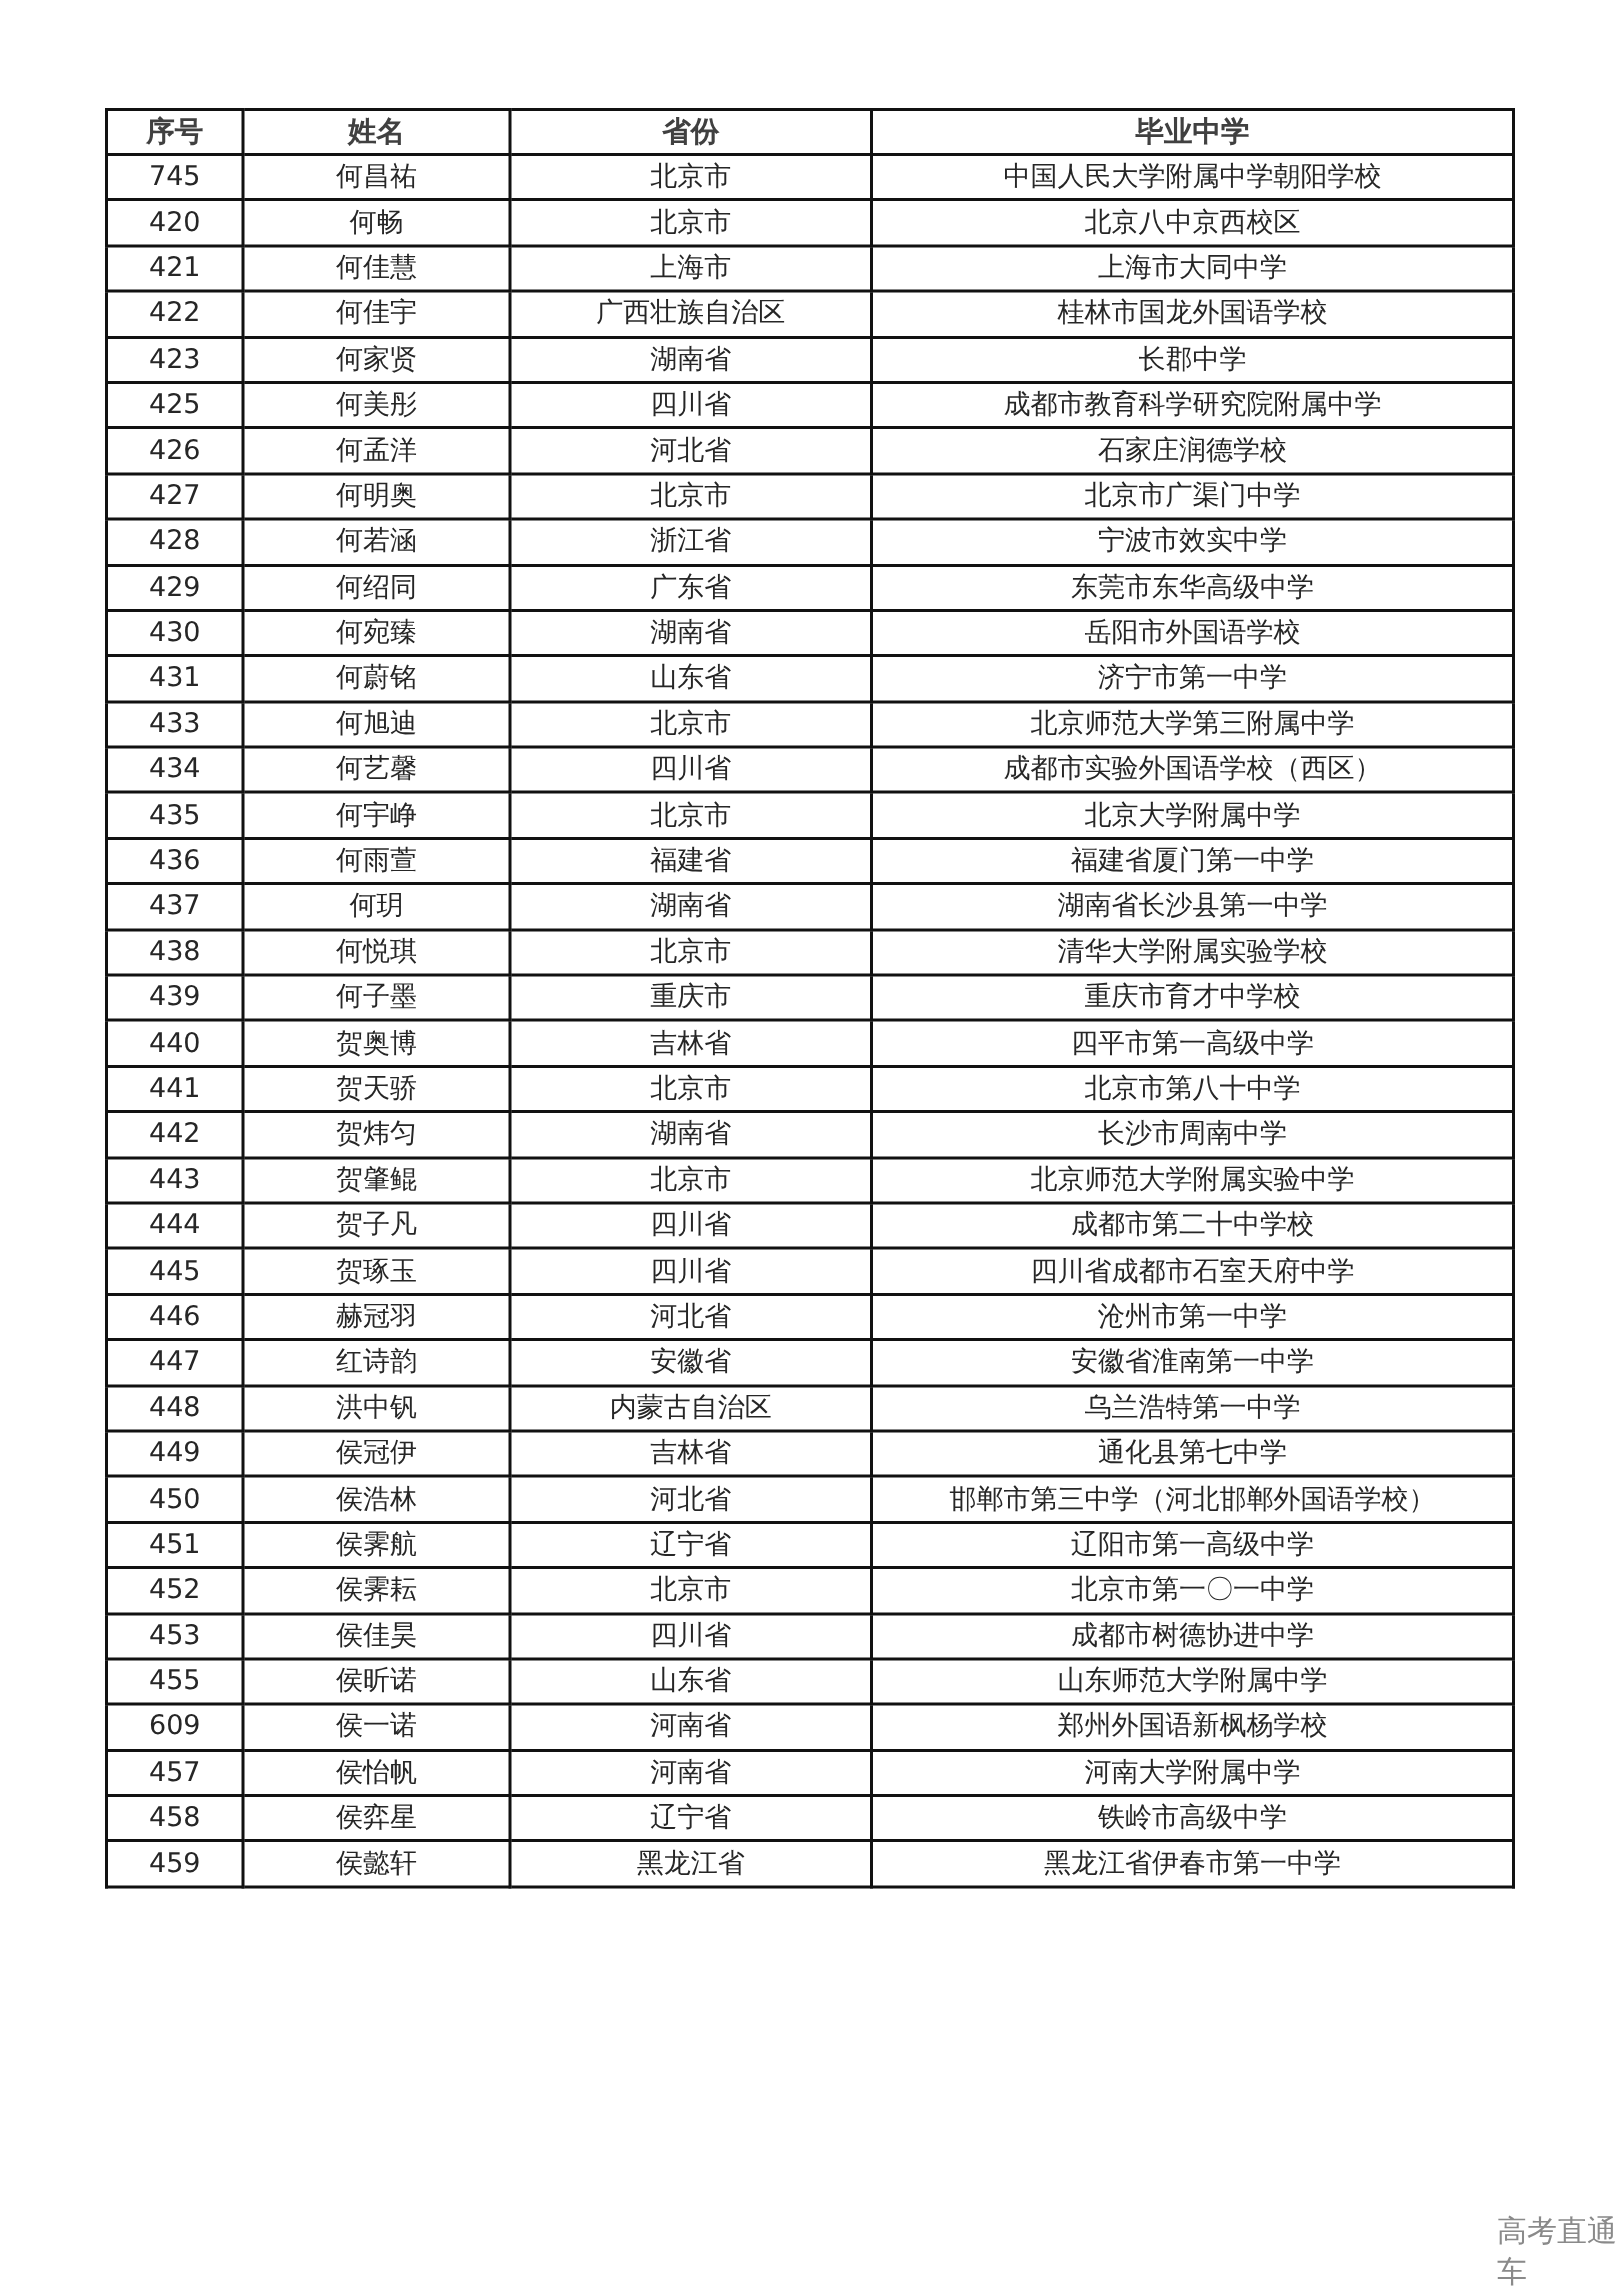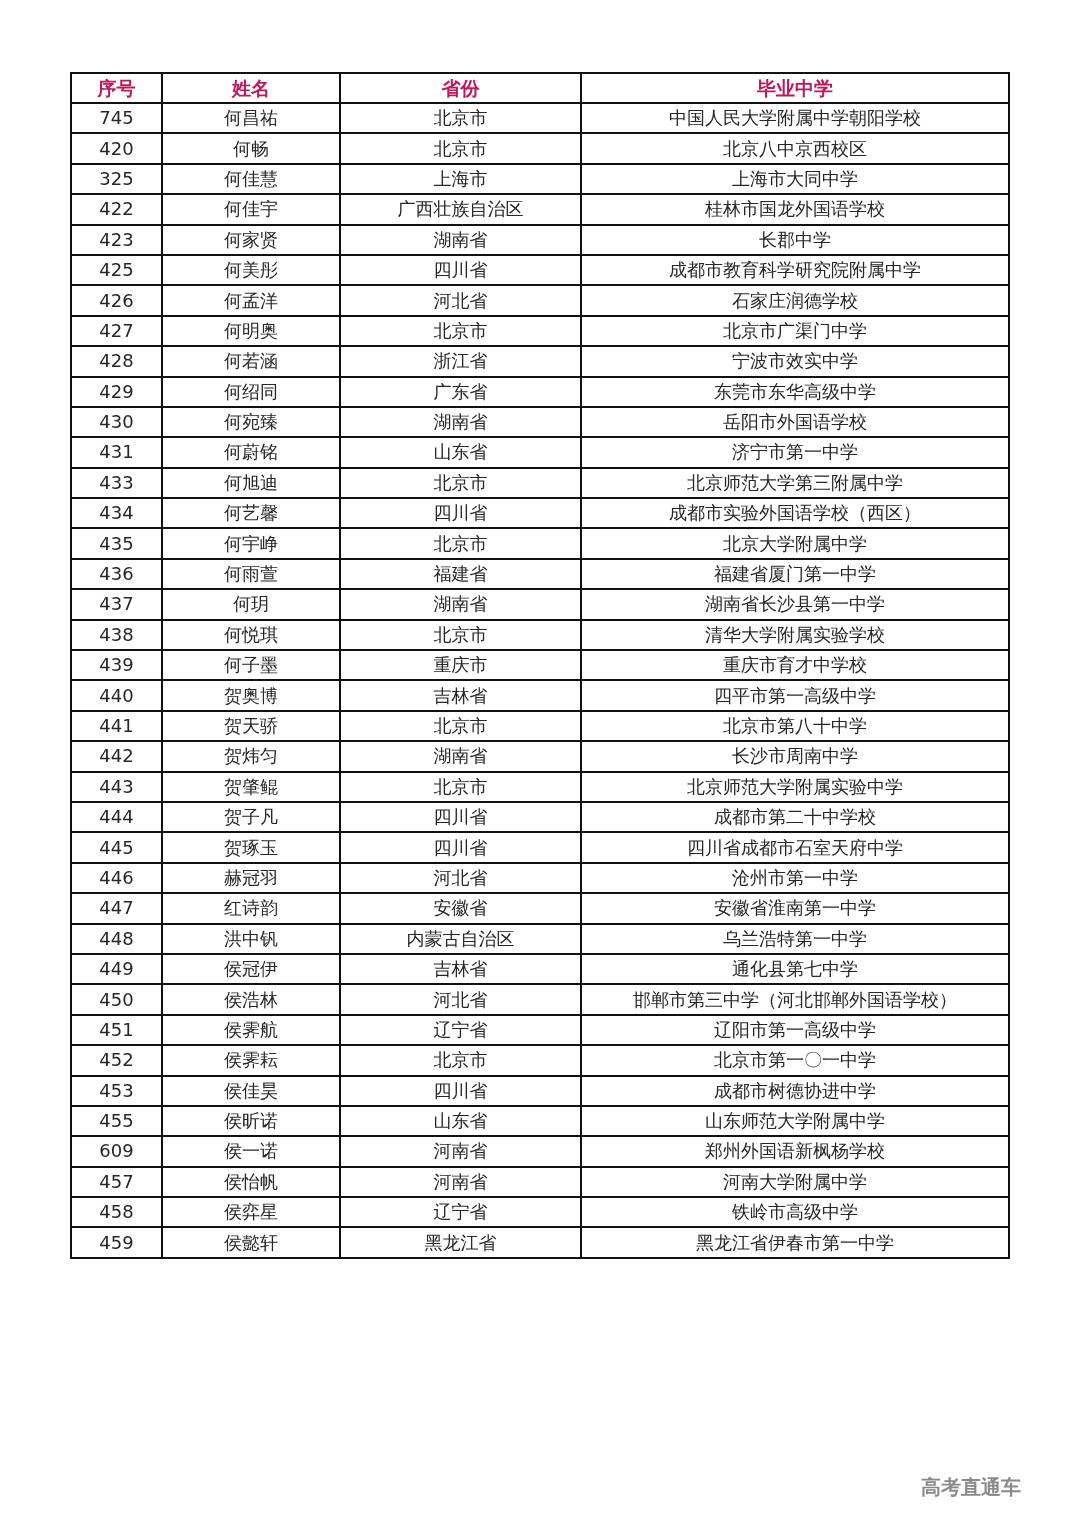--- a/index.html
+++ b/index.html
@@ -10,7 +10,7 @@
   .tbl td, .tbl th { border: 2px solid #111; text-align: center; vertical-align: middle;
          padding: 0; height: 28.4px; font-size: 18px; line-height: 20px;
          white-space: nowrap; overflow: hidden; }
-  .tbl th { font-weight: bold; font-size: 19px; height: 28px; color: #be185d; }
+  .tbl th { font-weight: bold; font-size: 19px; height: 28px; color: #404040; }
   .tbl td { font-weight: normal; color: #262626; }
   .c1 { width: 91px; } .c2 { width: 178px; } .c3 { width: 241px; } .c4 { width: 428px; }
   .watermark { position: absolute; left: 921px; top: 1474px; font-size: 20px; color: #8a8a8a;

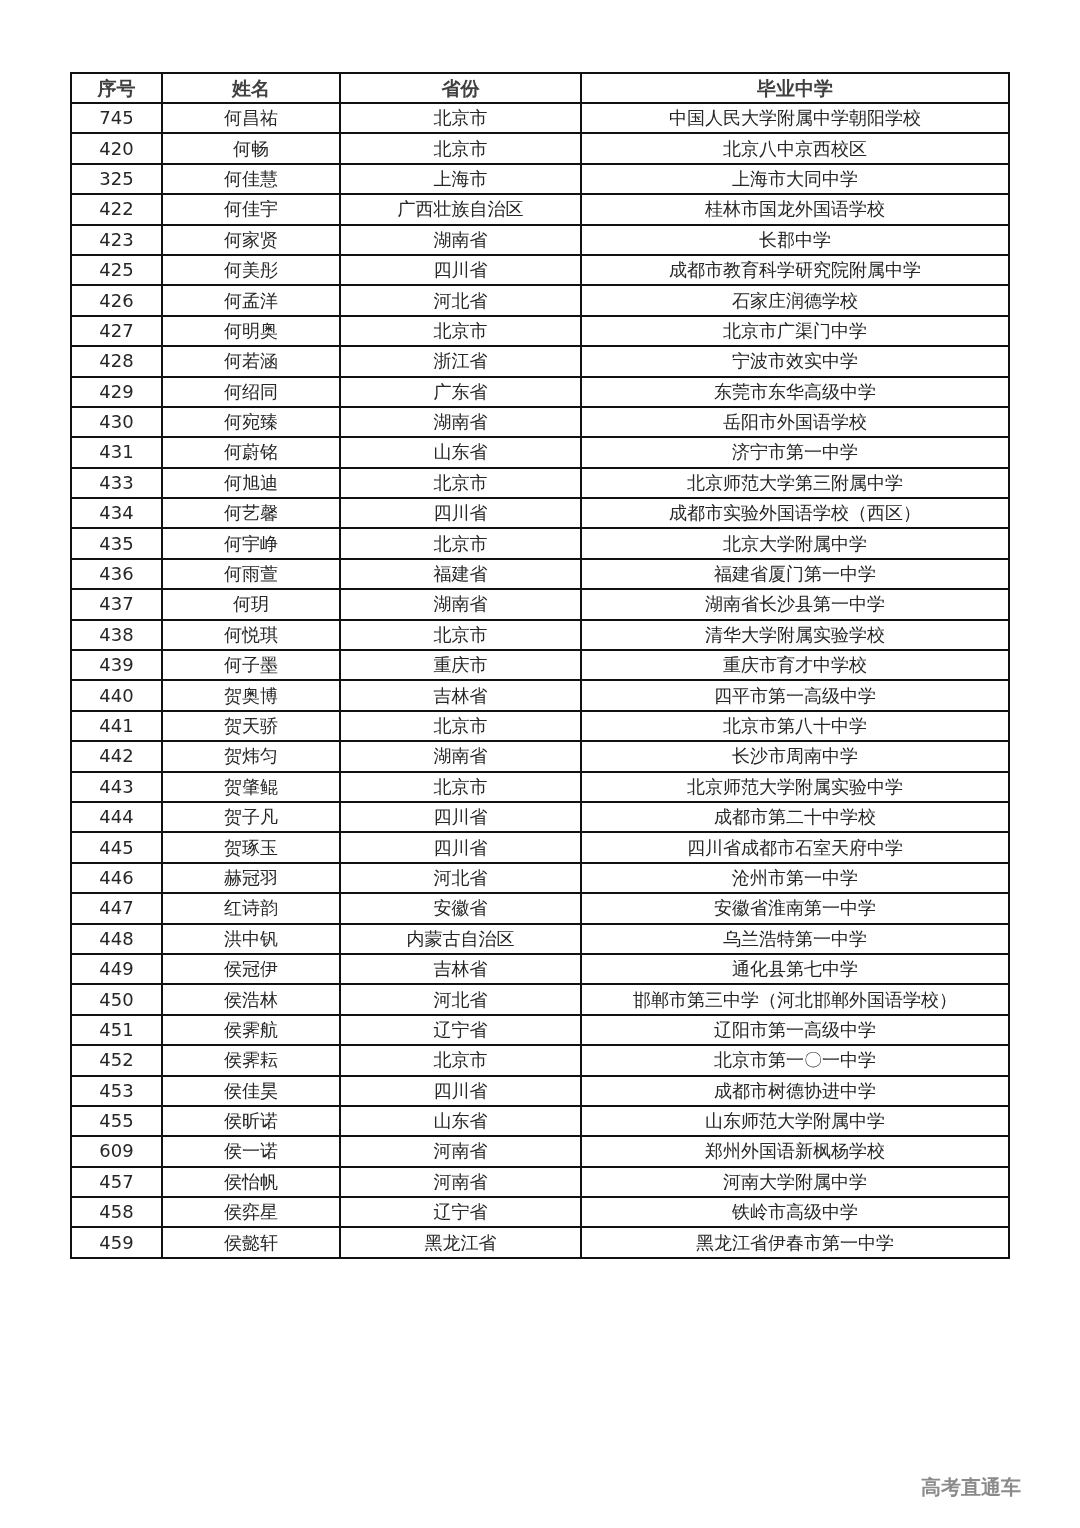--- a/index.html
+++ b/index.html
@@ -48,7 +48,7 @@
         <td>北京八中京西校区</td>
       </tr>
       <tr>
-        <td>325</td>
+        <td>421</td>
         <td>何佳慧</td>
         <td>上海市</td>
         <td>上海市大同中学</td>

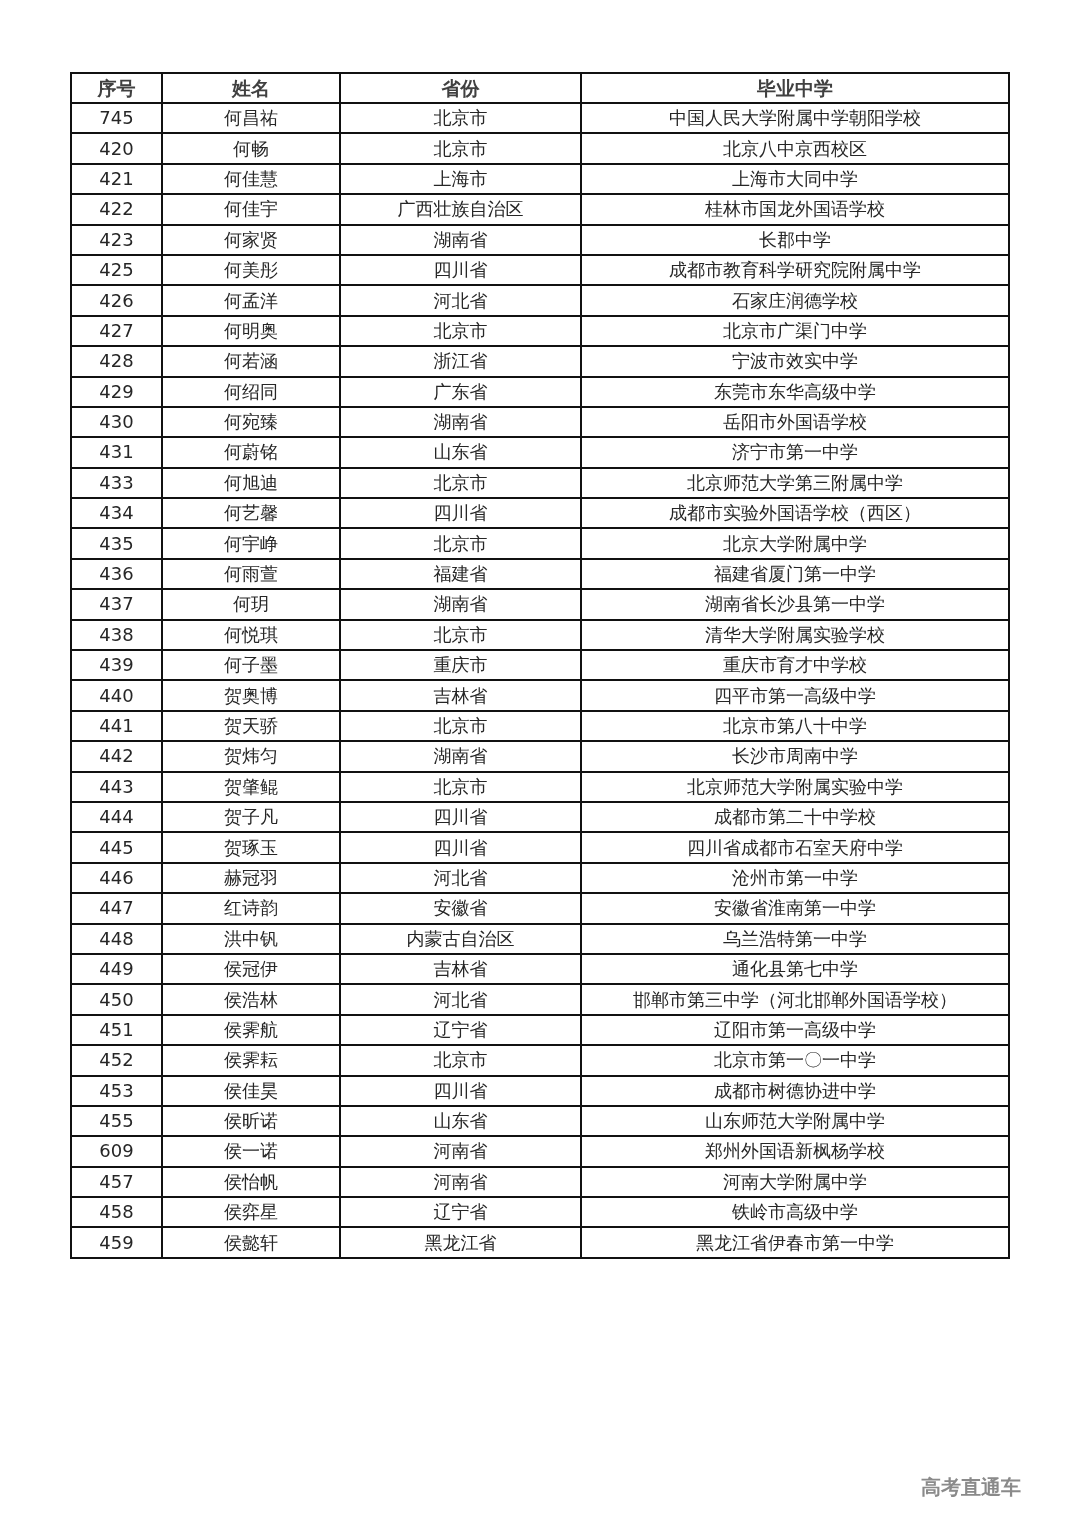--- a/index.html
+++ b/index.html
@@ -13,8 +13,8 @@
   .tbl th { font-weight: bold; font-size: 19px; height: 28px; color: #404040; }
   .tbl td { font-weight: normal; color: #262626; }
   .c1 { width: 91px; } .c2 { width: 178px; } .c3 { width: 241px; } .c4 { width: 428px; }
-  .watermark { position: absolute; left: 921px; top: 1474px; font-size: 20px; color: #8a8a8a;
-         letter-spacing: 0px; font-weight: bold; }
+  .watermark { position: absolute; left: 998px; top: 1474px; font-size: 20px; color: #8a8a8a;
+         letter-spacing: 0px; }
 </style>
 </head>
 <body>

